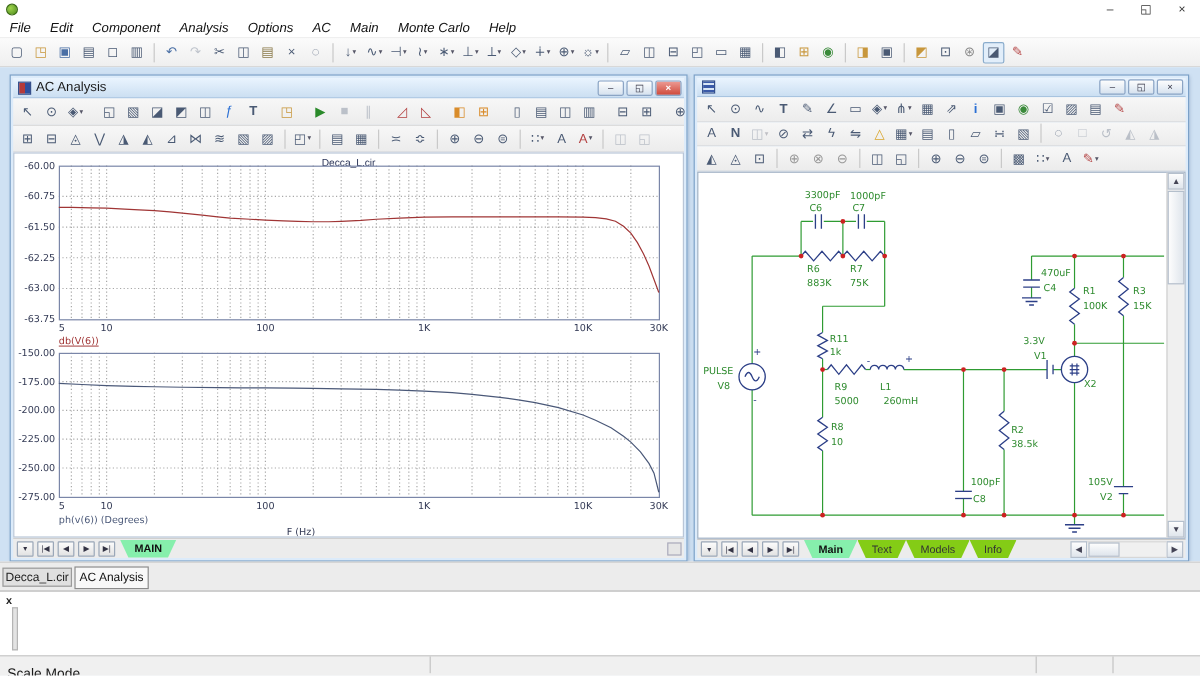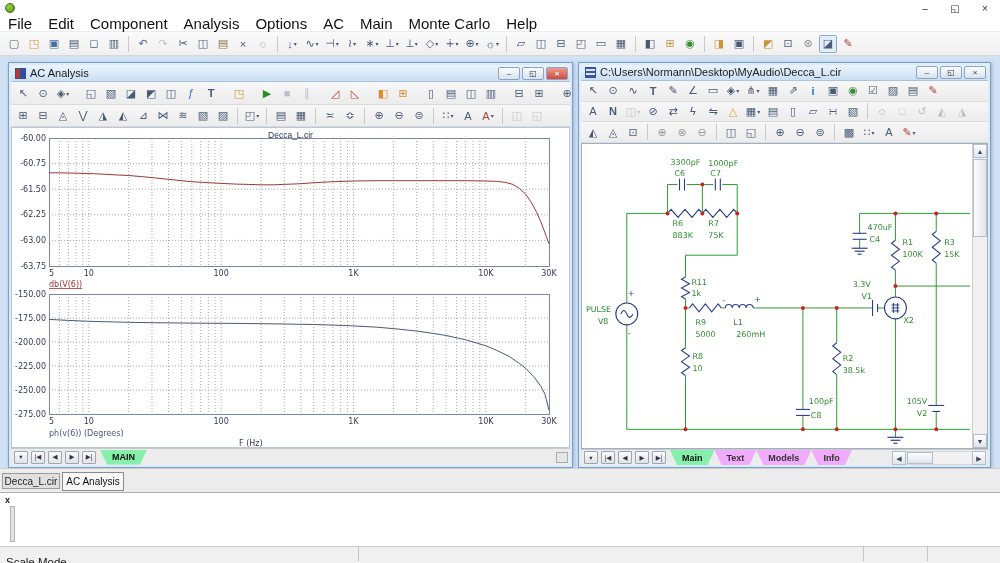--- a/index.html
+++ b/index.html
@@ -15,7 +15,7 @@
   #win-controls { margin-left:auto; display:flex; }
   #win-controls span { width:30px; text-align:center; font-size:10px; color:#333; cursor:default; }
   #menubar { left:0; top:16px; width:1000px; height:16px; background:#fff; display:flex; align-items:center; border-bottom:1px solid #ececec; }
-  #menubar span { padding:0 8px; font-size:15px; color:#111; }
+  #menubar span { padding:0 8px; font-size:11px; color:#111;font-style:italic; }
   #main-toolbar { left:0; top:32px; width:1000px; height:24px; background:linear-gradient(#fbfbfb,#efefef); border-bottom:1px solid #d8d8d8; display:flex; align-items:center; padding-left:4px; }
 
   

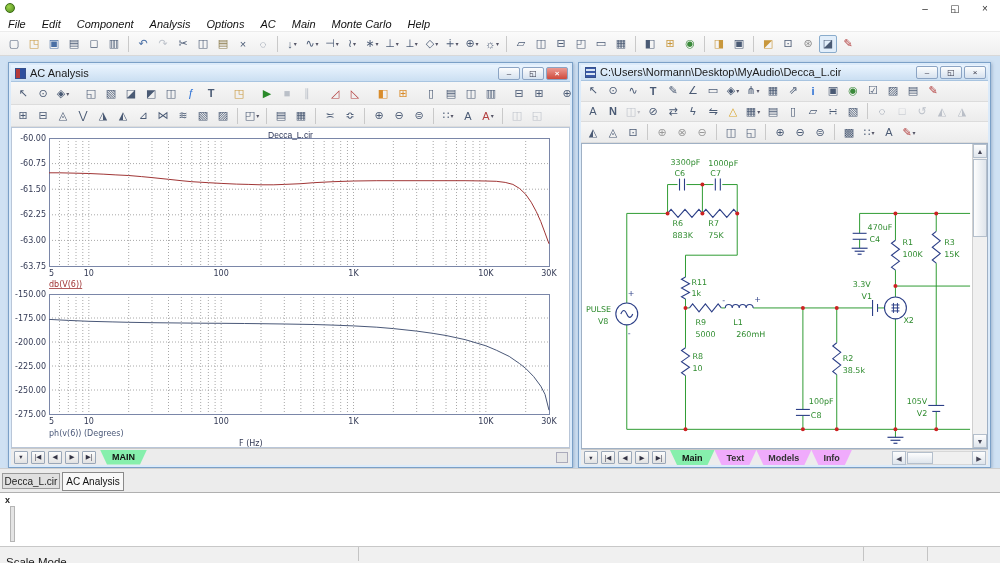--- a/index.html
+++ b/index.html
@@ -377,7 +377,6 @@
   <div class="mcwin" id="sch-window">
     <div class="wtitle">
       <span class="wicon sch"></span>
-      <span class="tt">C:\Users\Normann\Desktop\MyAudio\Decca_L.cir</span>
       <span class="wbtns">
         <span class="wbtn">–</span>
         <span class="wbtn">◱</span>

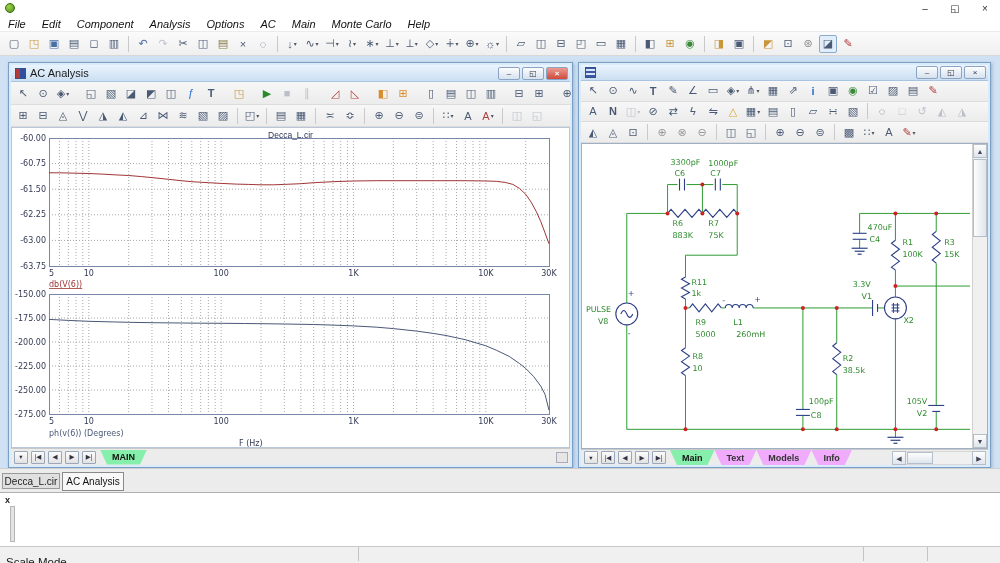--- a/index.html
+++ b/index.html
@@ -59,7 +59,7 @@
   .navbtns .tbi { min-width:14px; height:13px; font-size:6.5px; border:1px solid #9aa7b8; background:linear-gradient(#fcfcfc,#e2e2e2); border-radius:1px; color:#334; }
   .ttab { height:15px; padding:0 12px; background:#86efac; clip-path:polygon(0 0,100% 0,calc(100% - 7px) 100%,7px 100%);
     font-size:9px; font-weight:bold; display:flex; align-items:center; color:#111; }
-  .ttab.plain { font-weight:bold; background:#f0abfc; color:#333; }
+  .ttab.plain { font-weight:normal; background:#84cc16; color:#333; }
   .tabspacer { flex:1; }
   .grip { width:12px; height:11px; border:1px solid #aab; background:#e6e6e6; margin-right:2px; }
 

